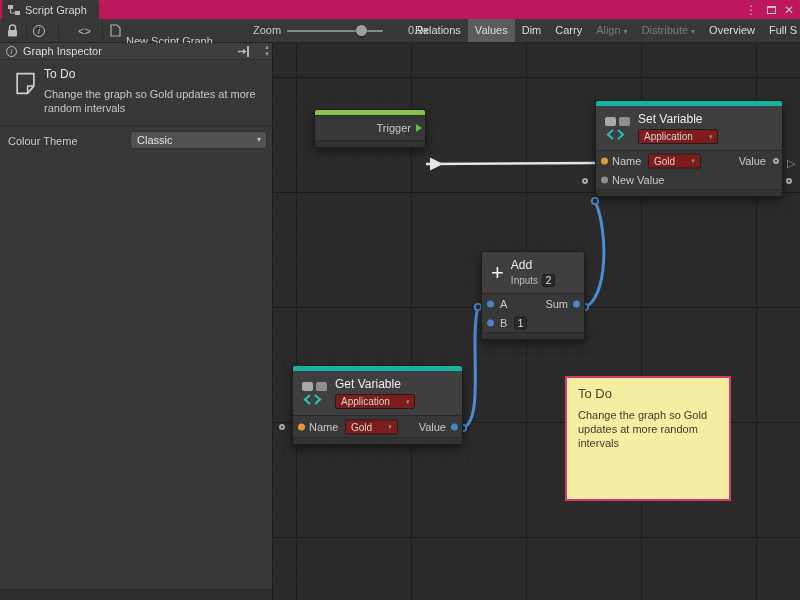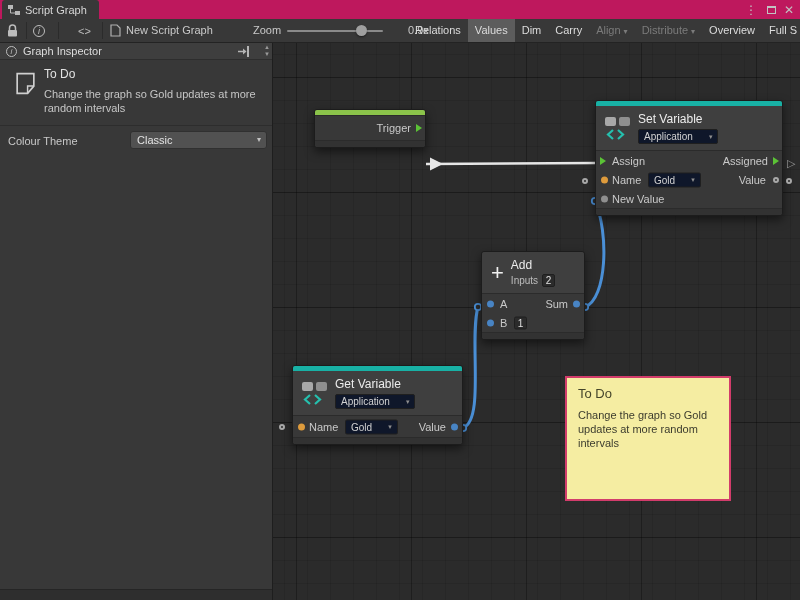--- a/index.html
+++ b/index.html
@@ -142,7 +142,7 @@
         <path d="M1 1 h6 l3 3 v8 h-9 z" stroke="#b0b0b0" fill="none" stroke-width="1.2"></path>
       </svg>
     </div>
-    <div class="tlabel" style="left:126px;">New Script Graph</div>
+    <div class="tlabel" style="left:126px;margin-top:11px;">New Script Graph</div>
     <div class="tlabel" style="left:253px;">Zoom</div>
     <div class="slider-track" style="left:287px;width:96px;"></div>
     <div class="slider-handle" style="left:356px;"></div>

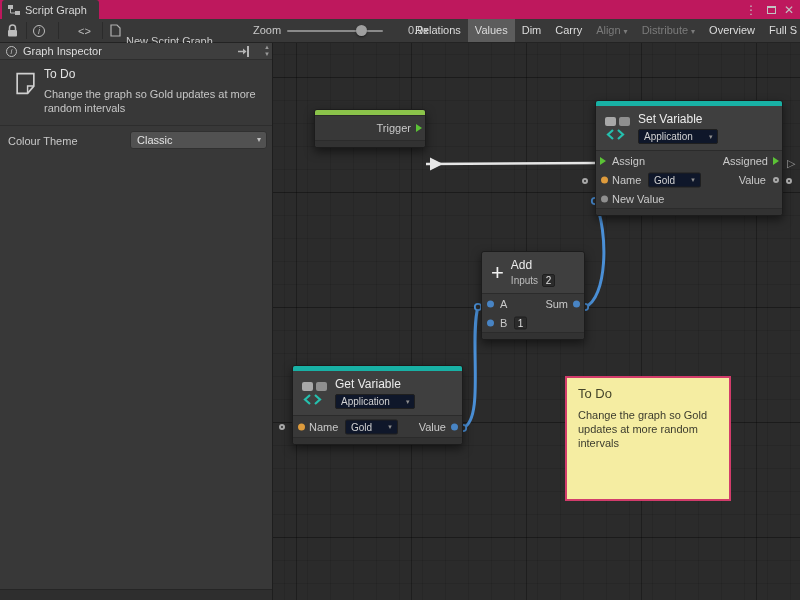--- a/index.html
+++ b/index.html
@@ -69,7 +69,7 @@
   .nsub{font-size:9px;color:#9b9b9b;line-height:11px;}
   .iconbox{width:24px;height:24px;background:#2e2e2e;border-radius:4px;display:flex;align-items:center;
            justify-content:center;flex:none;}
-  .pill{display:inline-flex;align-items:center;gap:16px;background:#0f172a;border:1px solid #1f1f1f;
+  .pill{display:inline-flex;align-items:center;gap:16px;background:#7f1d1d;border:1px solid #1f1f1f;
         border-radius:2px;padding:1px 5px;font-size:10px;color:#d2d2d2;margin-top:3px;white-space:nowrap;
         max-width:86px;overflow:hidden;}
   .pill .arw{font-size:7px;color:#8f8f8f;}

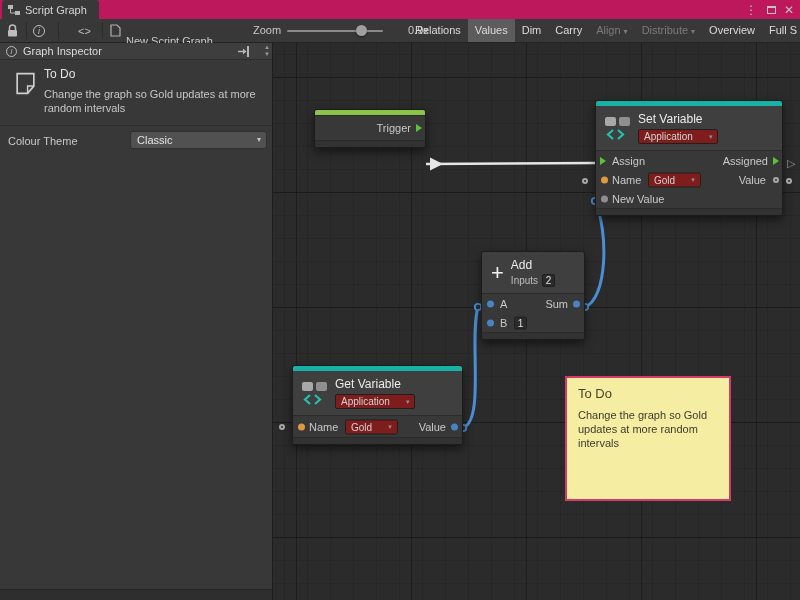--- a/index.html
+++ b/index.html
@@ -233,12 +233,6 @@
       </div>
       <div class="body">
         <div class="row">
-          <span class="pl tri" style="left:4px;"></span>
-          <span class="lab" style="left:16px;">Assign</span>
-          <span class="lab" style="right:14px;">Assigned</span>
-          <span class="pl tri" style="right:3px;"></span>
-        </div>
-        <div class="row">
           <span class="pl dot dot-o" style="left:5px;"></span>
           <span class="lab" style="left:16px;">Name</span>
           <span class="pill pl" style="left:52px;margin-top:0;">

